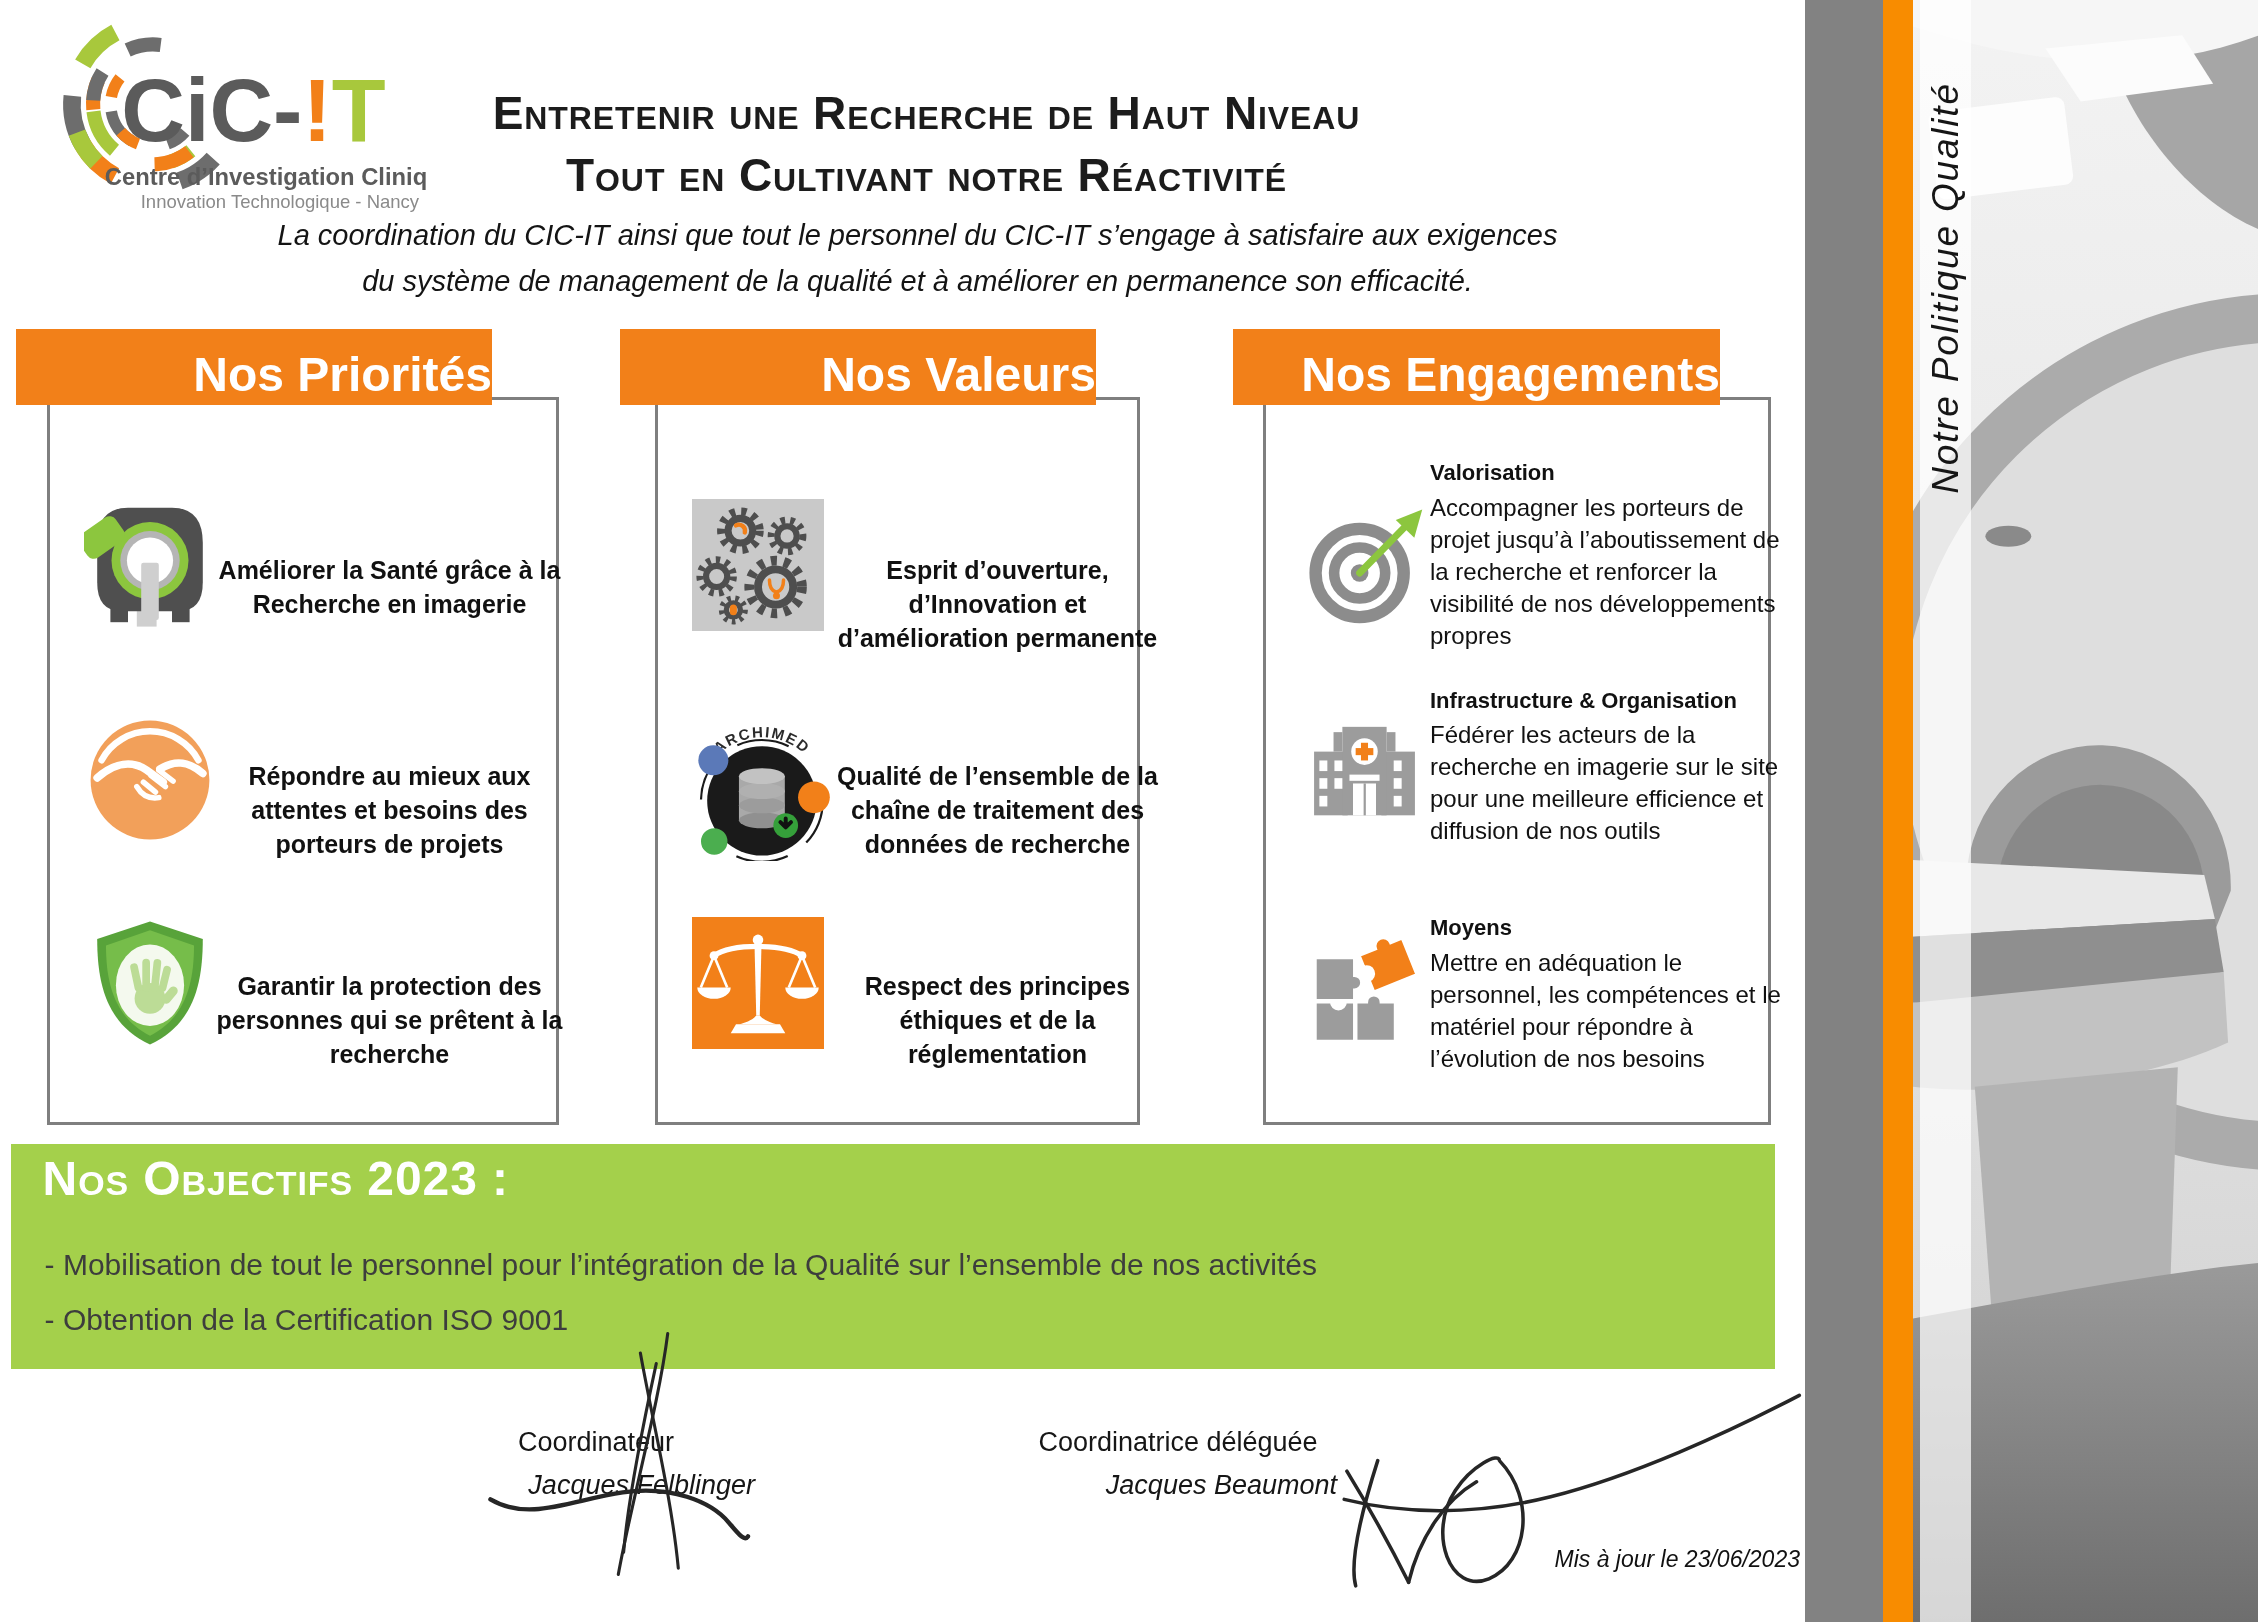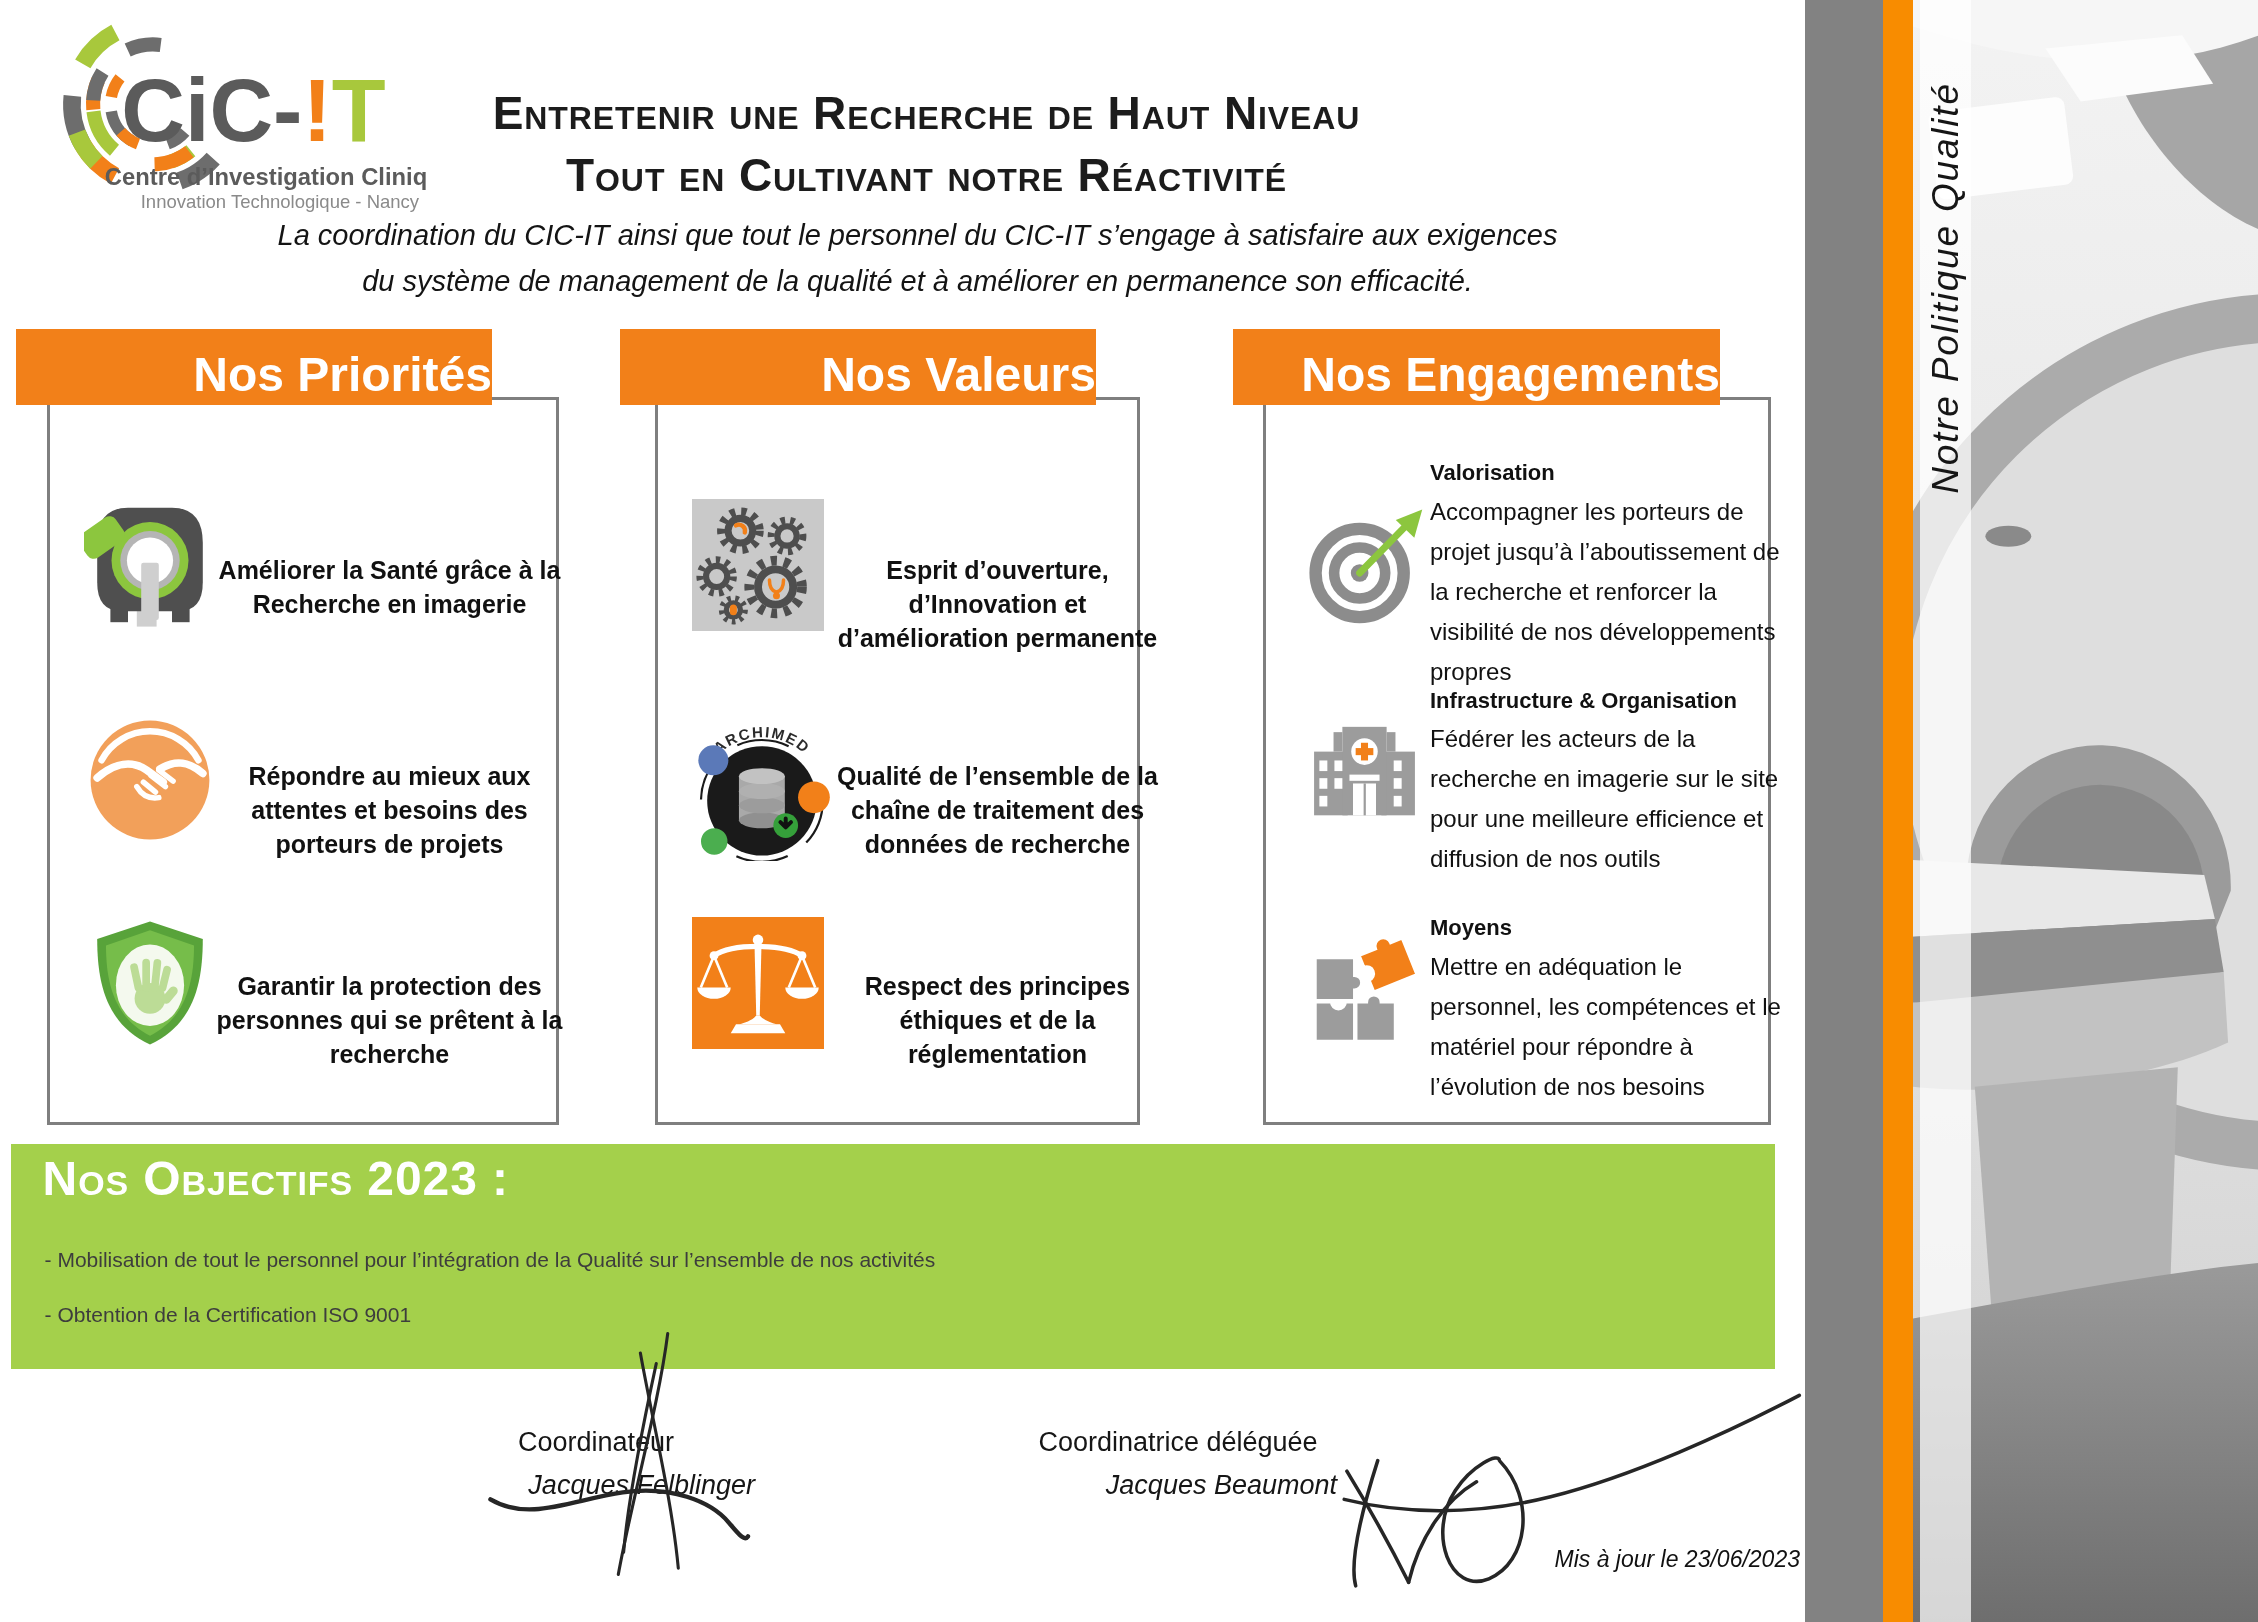--- a/index.html
+++ b/index.html
@@ -38,7 +38,7 @@
   .e-icon{position:absolute;}
   .e-head{position:absolute;left:164px;width:353px;font-weight:bold;font-size:22px;
           color:#111;white-space:nowrap;}
-  .e-body{position:absolute;left:164px;width:355px;font-size:24px;line-height:40px;color:#111;}
+  .e-body{position:absolute;left:164px;width:355px;font-size:24px;line-height:32px;color:#111;}
   #e1h{top:60px;} #e1b{top:92px;} #e1i{left:39px;top:106px;}
   #e2h{top:288px;} #e2b{top:319px;} #e2i{left:41px;top:318px;}
   #e3h{top:515px;} #e3b{top:547px;} #e3i{left:37px;top:526px;}

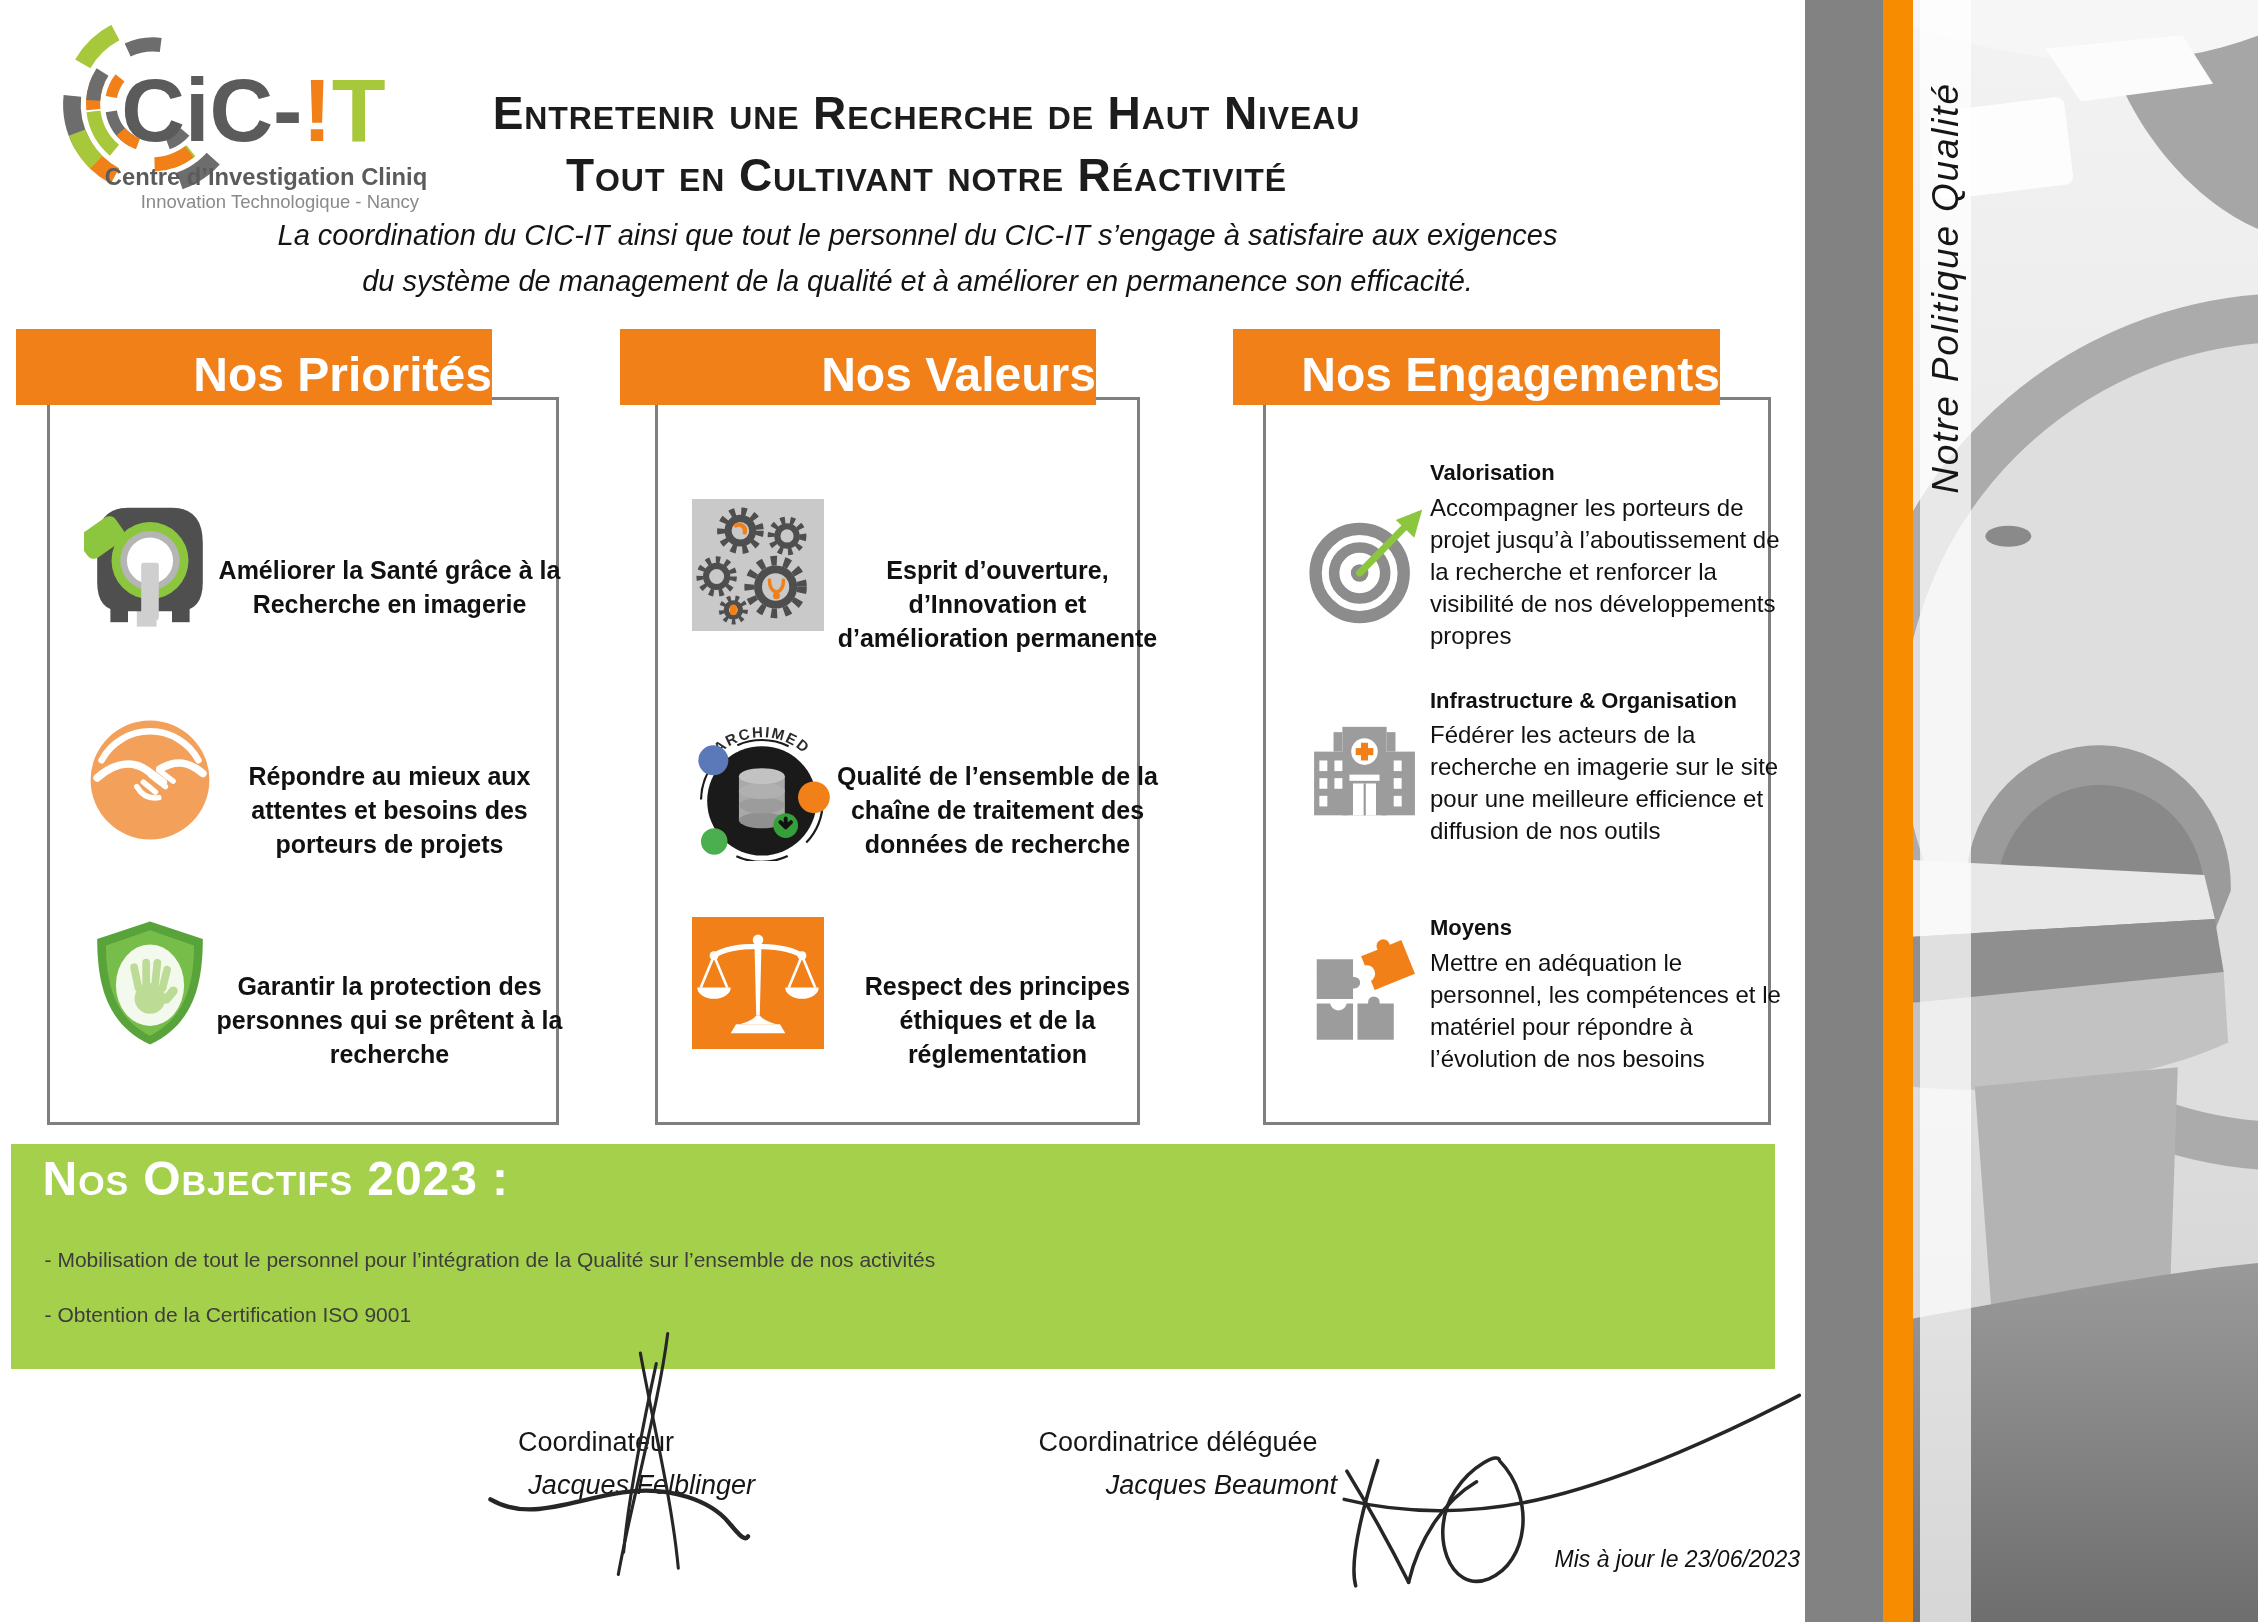--- a/index.html
+++ b/index.html
@@ -47,7 +47,7 @@
   #objectives{left:10.6px;top:1144px;width:1764px;height:225px;background:#A4D04B;z-index:2;}
   #obj-title{position:absolute;left:32px;top:7px;font-variant:small-caps;font-weight:bold;
              font-size:48px;color:#fff;letter-spacing:0.9px;}
-  .obj-item{position:absolute;left:34px;font-size:21px;color:#3d3d3d;white-space:nowrap;}
+  .obj-item{position:absolute;left:34px;font-size:30px;color:#3d3d3d;white-space:nowrap;}
   #obj0{top:104px;} #obj1{top:159px;}
 
   

